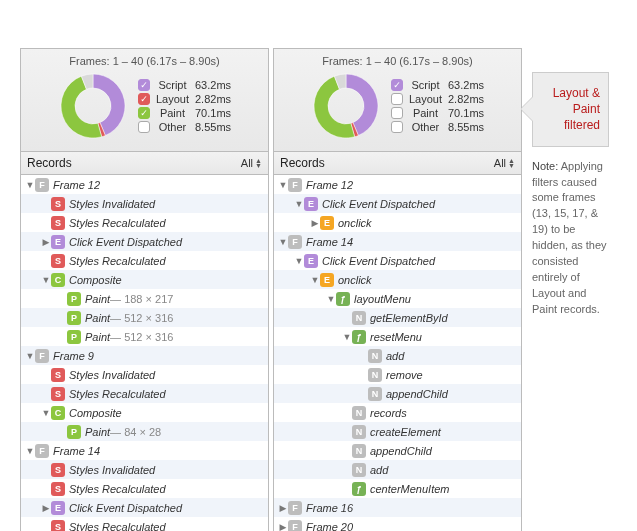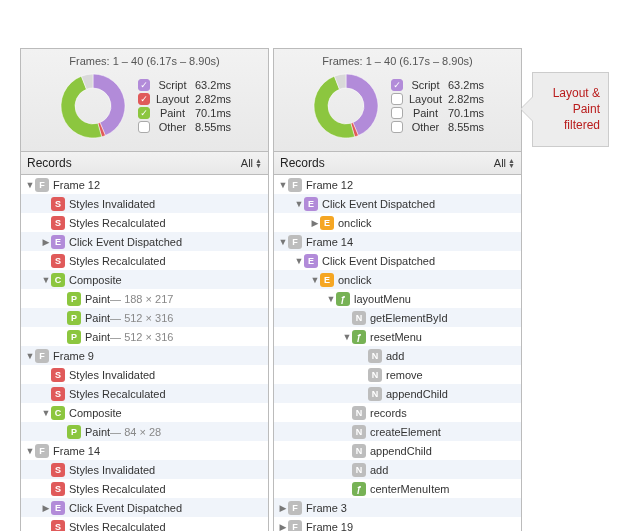--- a/index.html
+++ b/index.html
@@ -444,6 +444,9 @@
       <div>Layout &amp; Paint</div>
       <div>filtered</div>
     </div>
+    <div class="note">
+      <span class="note-label">Note:</span><span> Applying filters caused some frames (13, 15, 17, &amp; 19) to be hidden, as they consisted entirely of Layout and Paint records.</span>
+    </div>
   </div>
 </div>
 

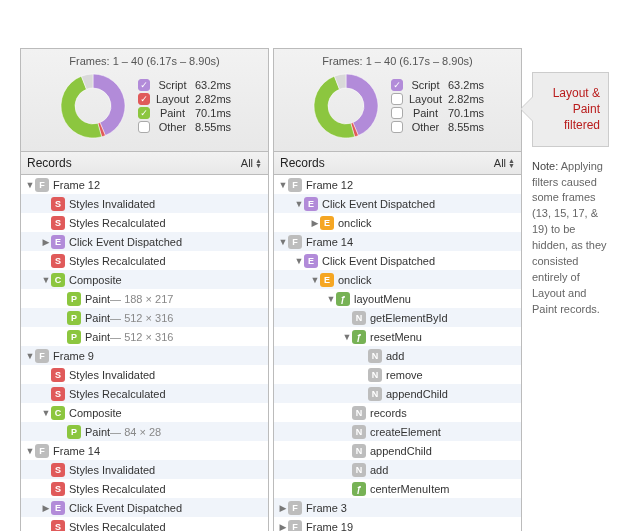--- a/index.html
+++ b/index.html
@@ -109,7 +109,7 @@
   .ic-Eo { background:#f5a623; }
   .ic-f { background:#77b255; }
   .ic-N { background:#bdbdbd; }
-  .lbl { color:#333; }
+  .lbl { color:#333;font-style:italic; }
   .dim { color:#888; }
   .indent { display:inline-block; }
 </style>

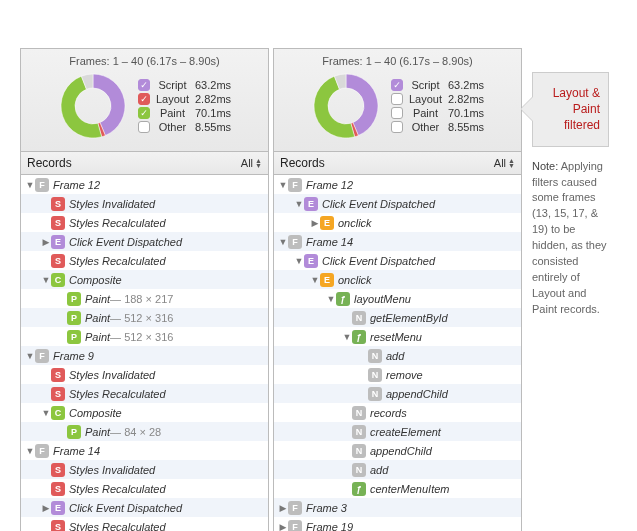--- a/index.html
+++ b/index.html
@@ -423,7 +423,7 @@
           <span class="indent" style="width:4px"></span>
           <span class="arrow ">▶</span>
           <span class="icon ic-F">F</span>
-          <span class="lbl">Frame 3</span>
+          <span class="lbl">Frame 16</span>
         </div>
         <div class="row">
           <span class="indent" style="width:4px"></span>

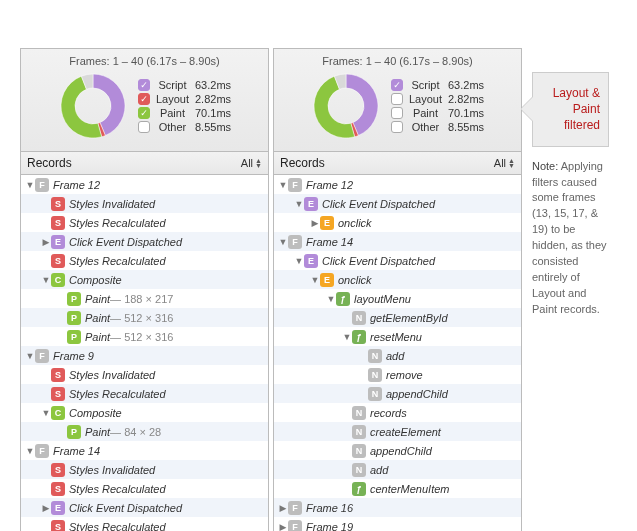--- a/index.html
+++ b/index.html
@@ -429,7 +429,7 @@
           <span class="indent" style="width:4px"></span>
           <span class="arrow ">▶</span>
           <span class="icon ic-F">F</span>
-          <span class="lbl">Frame 19</span>
+          <span class="lbl">Frame 20</span>
         </div>
         <div class="row">
           <span class="indent" style="width:4px"></span>

